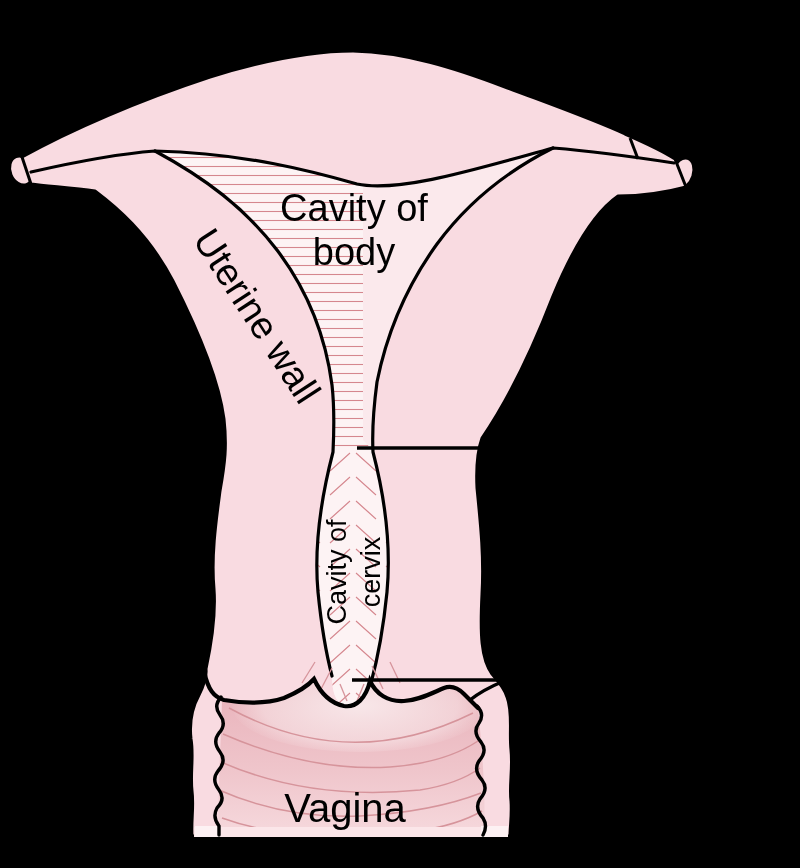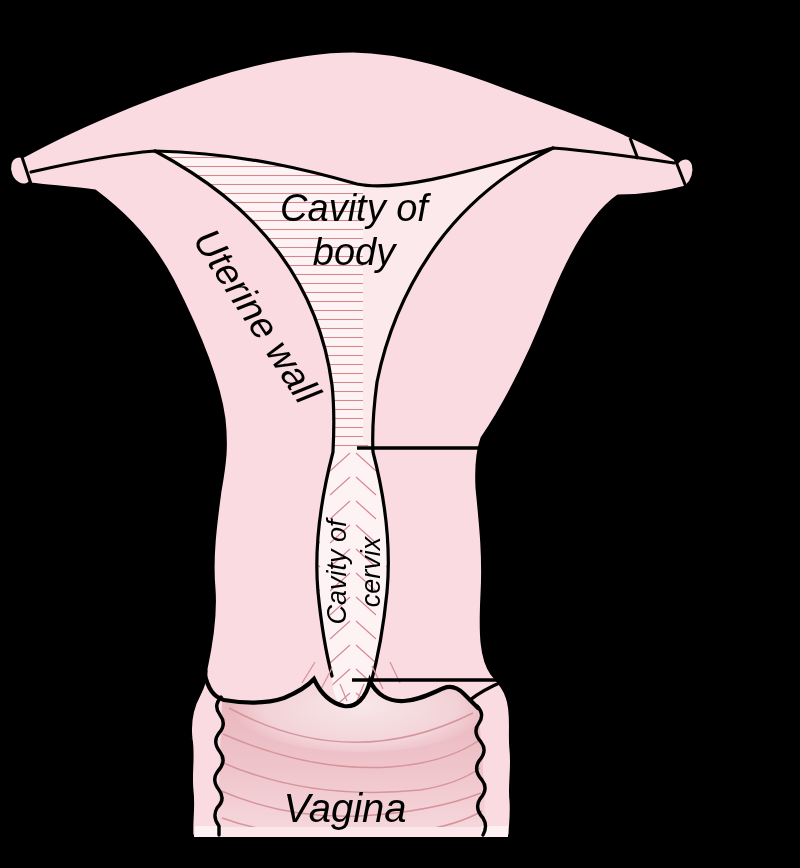--- a/index.html
+++ b/index.html
@@ -3,7 +3,7 @@
 <meta charset="utf-8">
 <style>
   html,body{margin:0;padding:0;background:#000;}
-  .stage{position:relative;width:800px;height:868px;background:#000;overflow:hidden;font-style:italic;}
+  .stage{position:relative;width:800px;height:868px;background:#000;overflow:hidden;}
   svg{display:block;}
   text{font-family:"Liberation Sans","DejaVu Sans",sans-serif;fill:#000;}
   .lbl-big{font-size:38px;}

